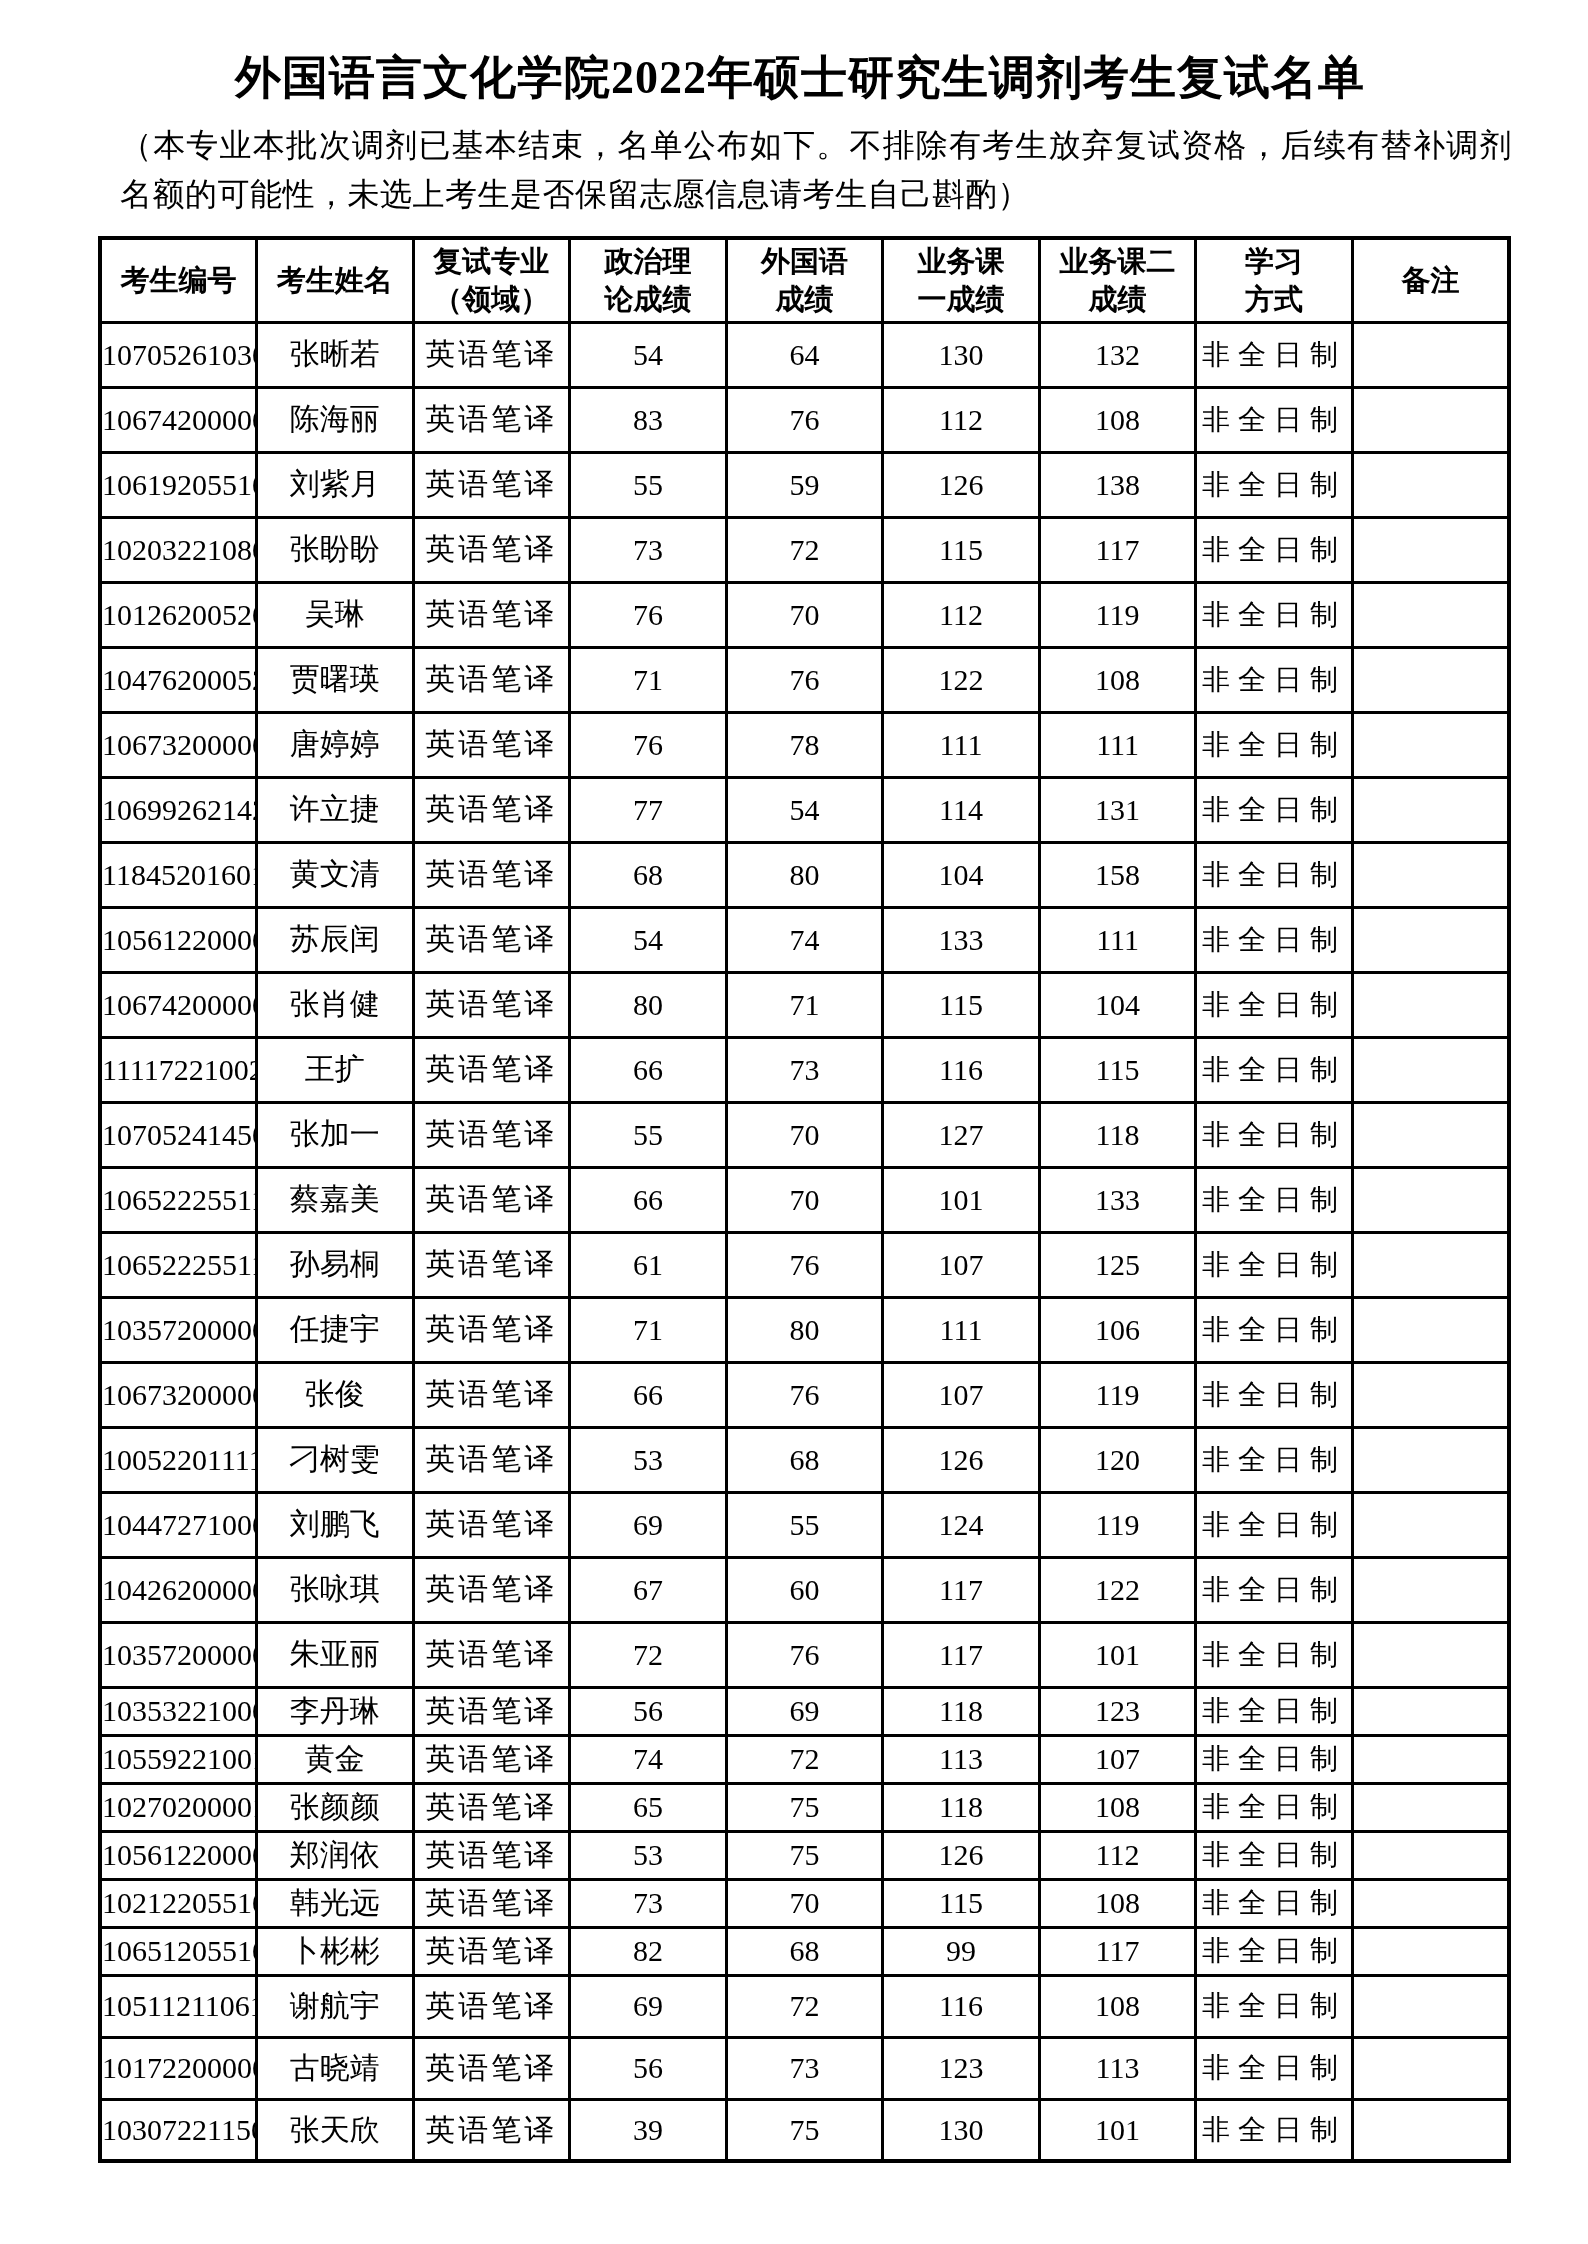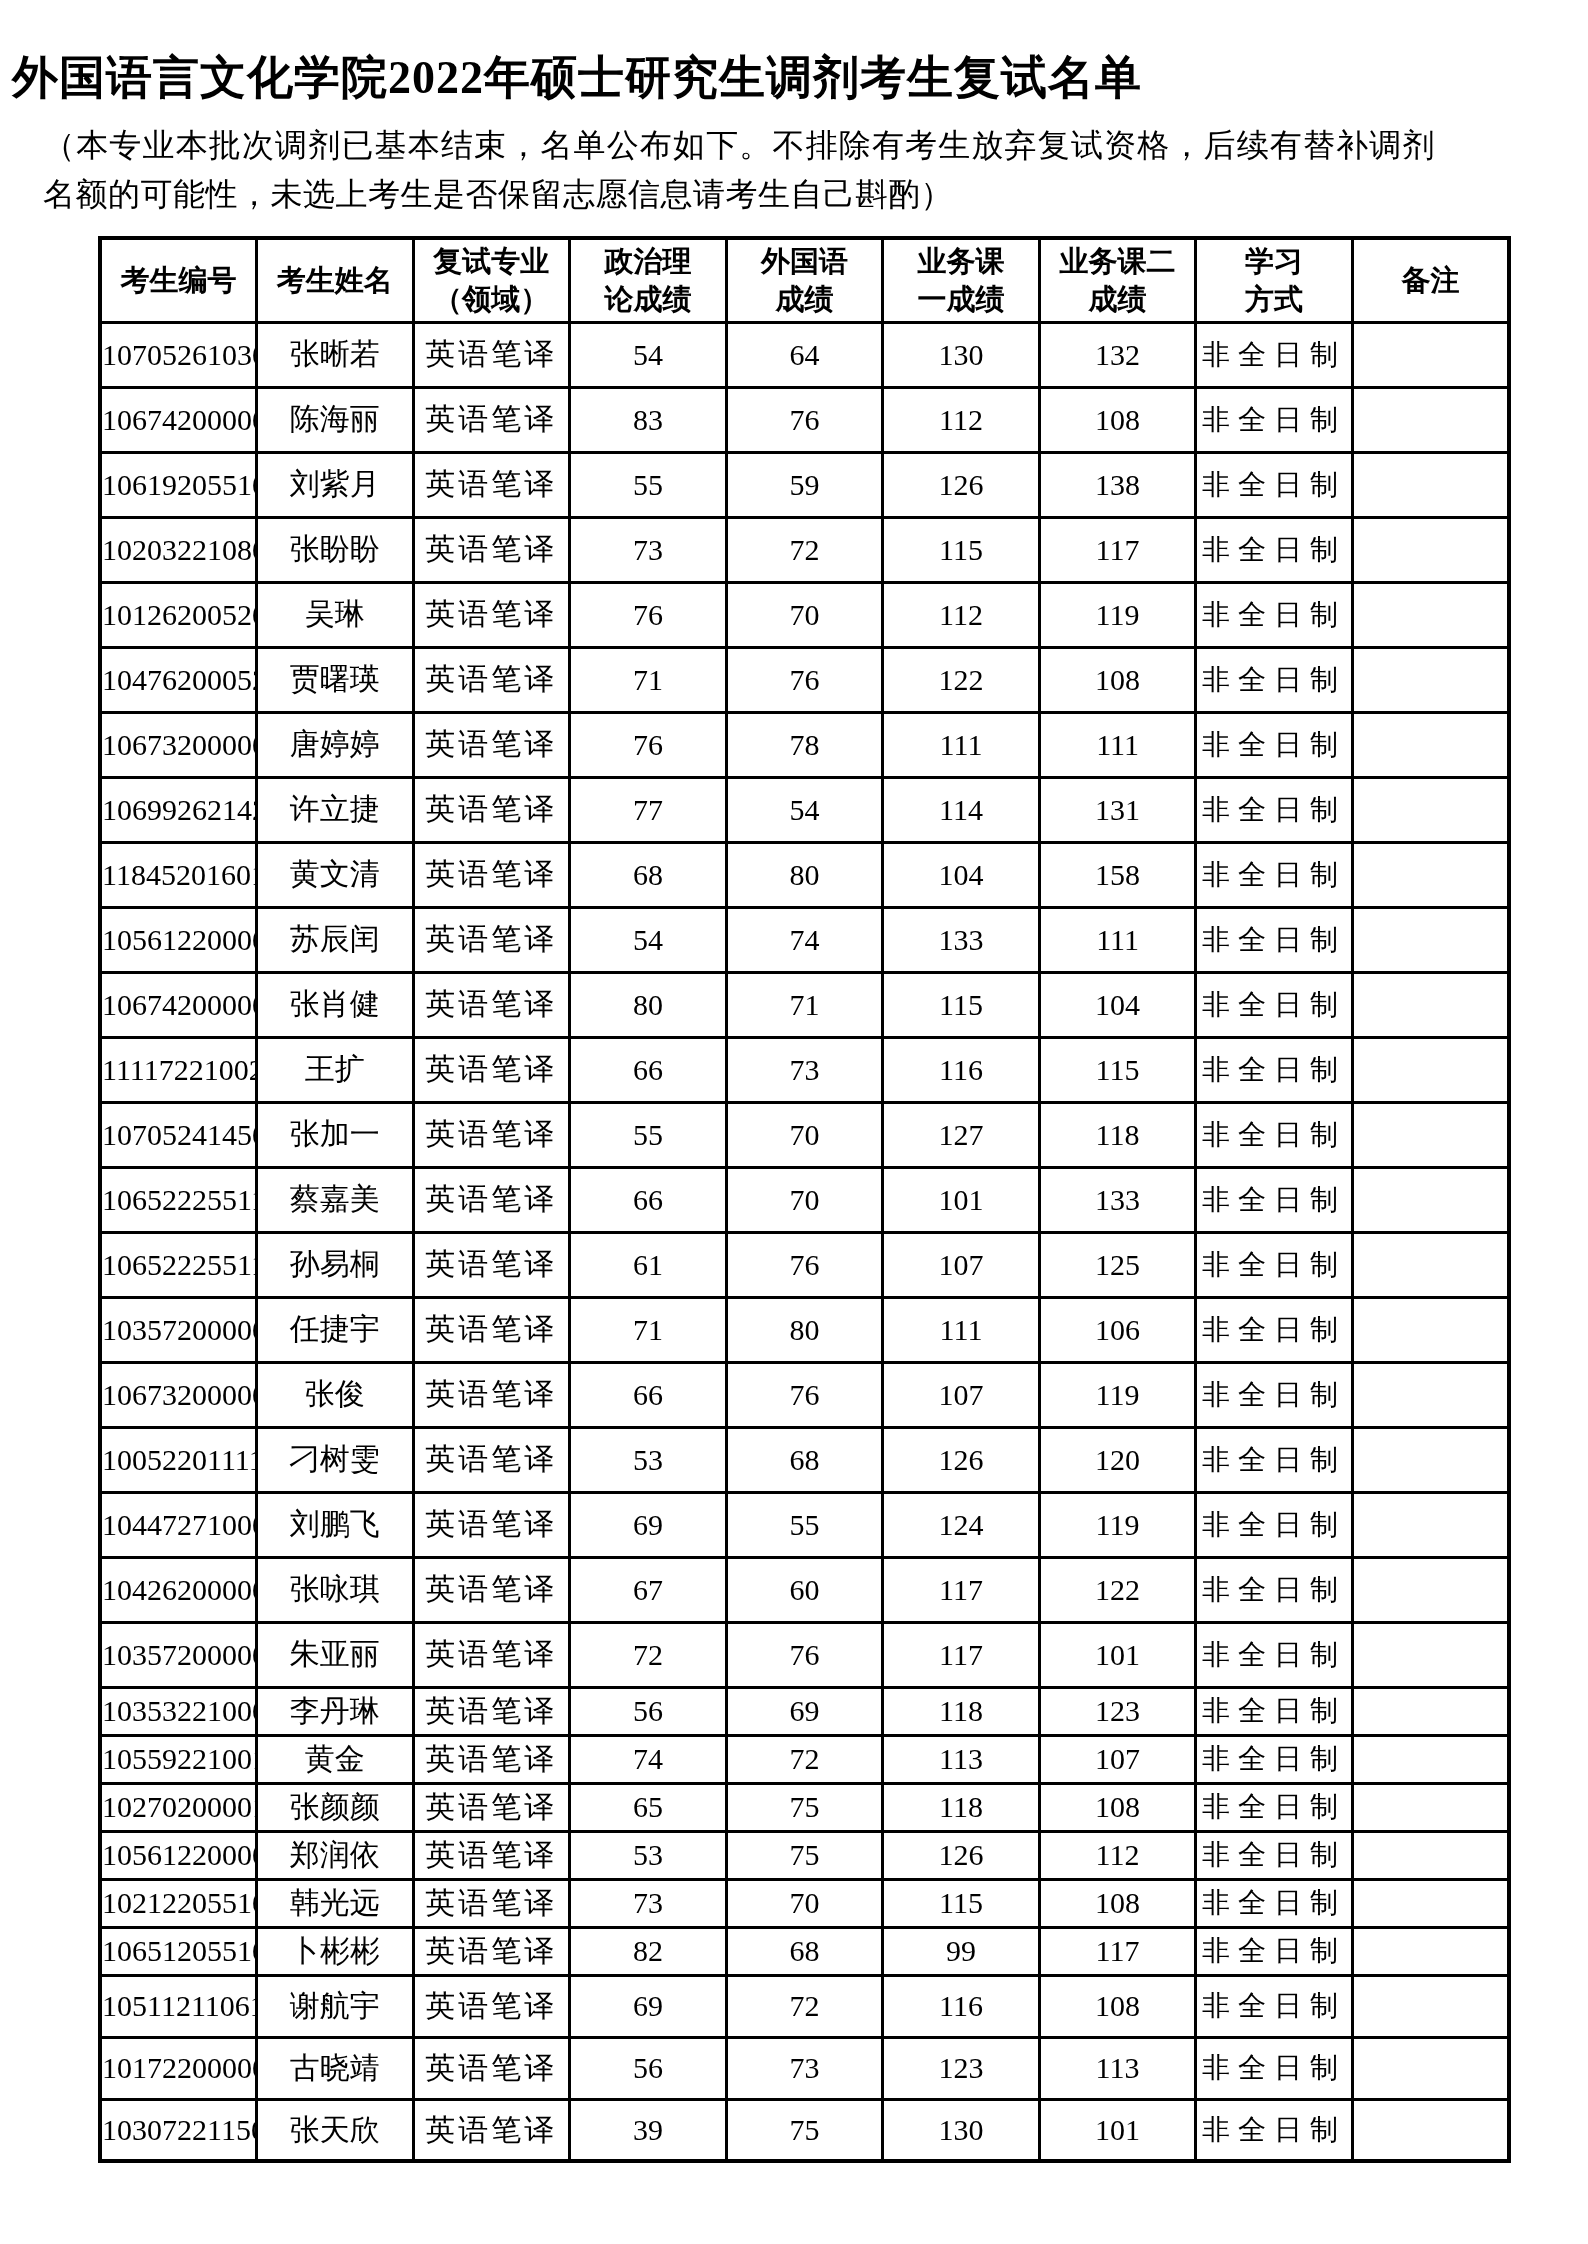--- a/index.html
+++ b/index.html
@@ -10,7 +10,7 @@
   }
   .page{position:relative;width:1588px;min-height:2244px;}
   h1.doc-title{
-    margin:50px 0 0 12px;text-align:left;
+    margin:50px 0 0 12px;text-align:center;
     font-size:46px;font-weight:bold;letter-spacing:1px;line-height:1.2;
   }
   p.doc-note{

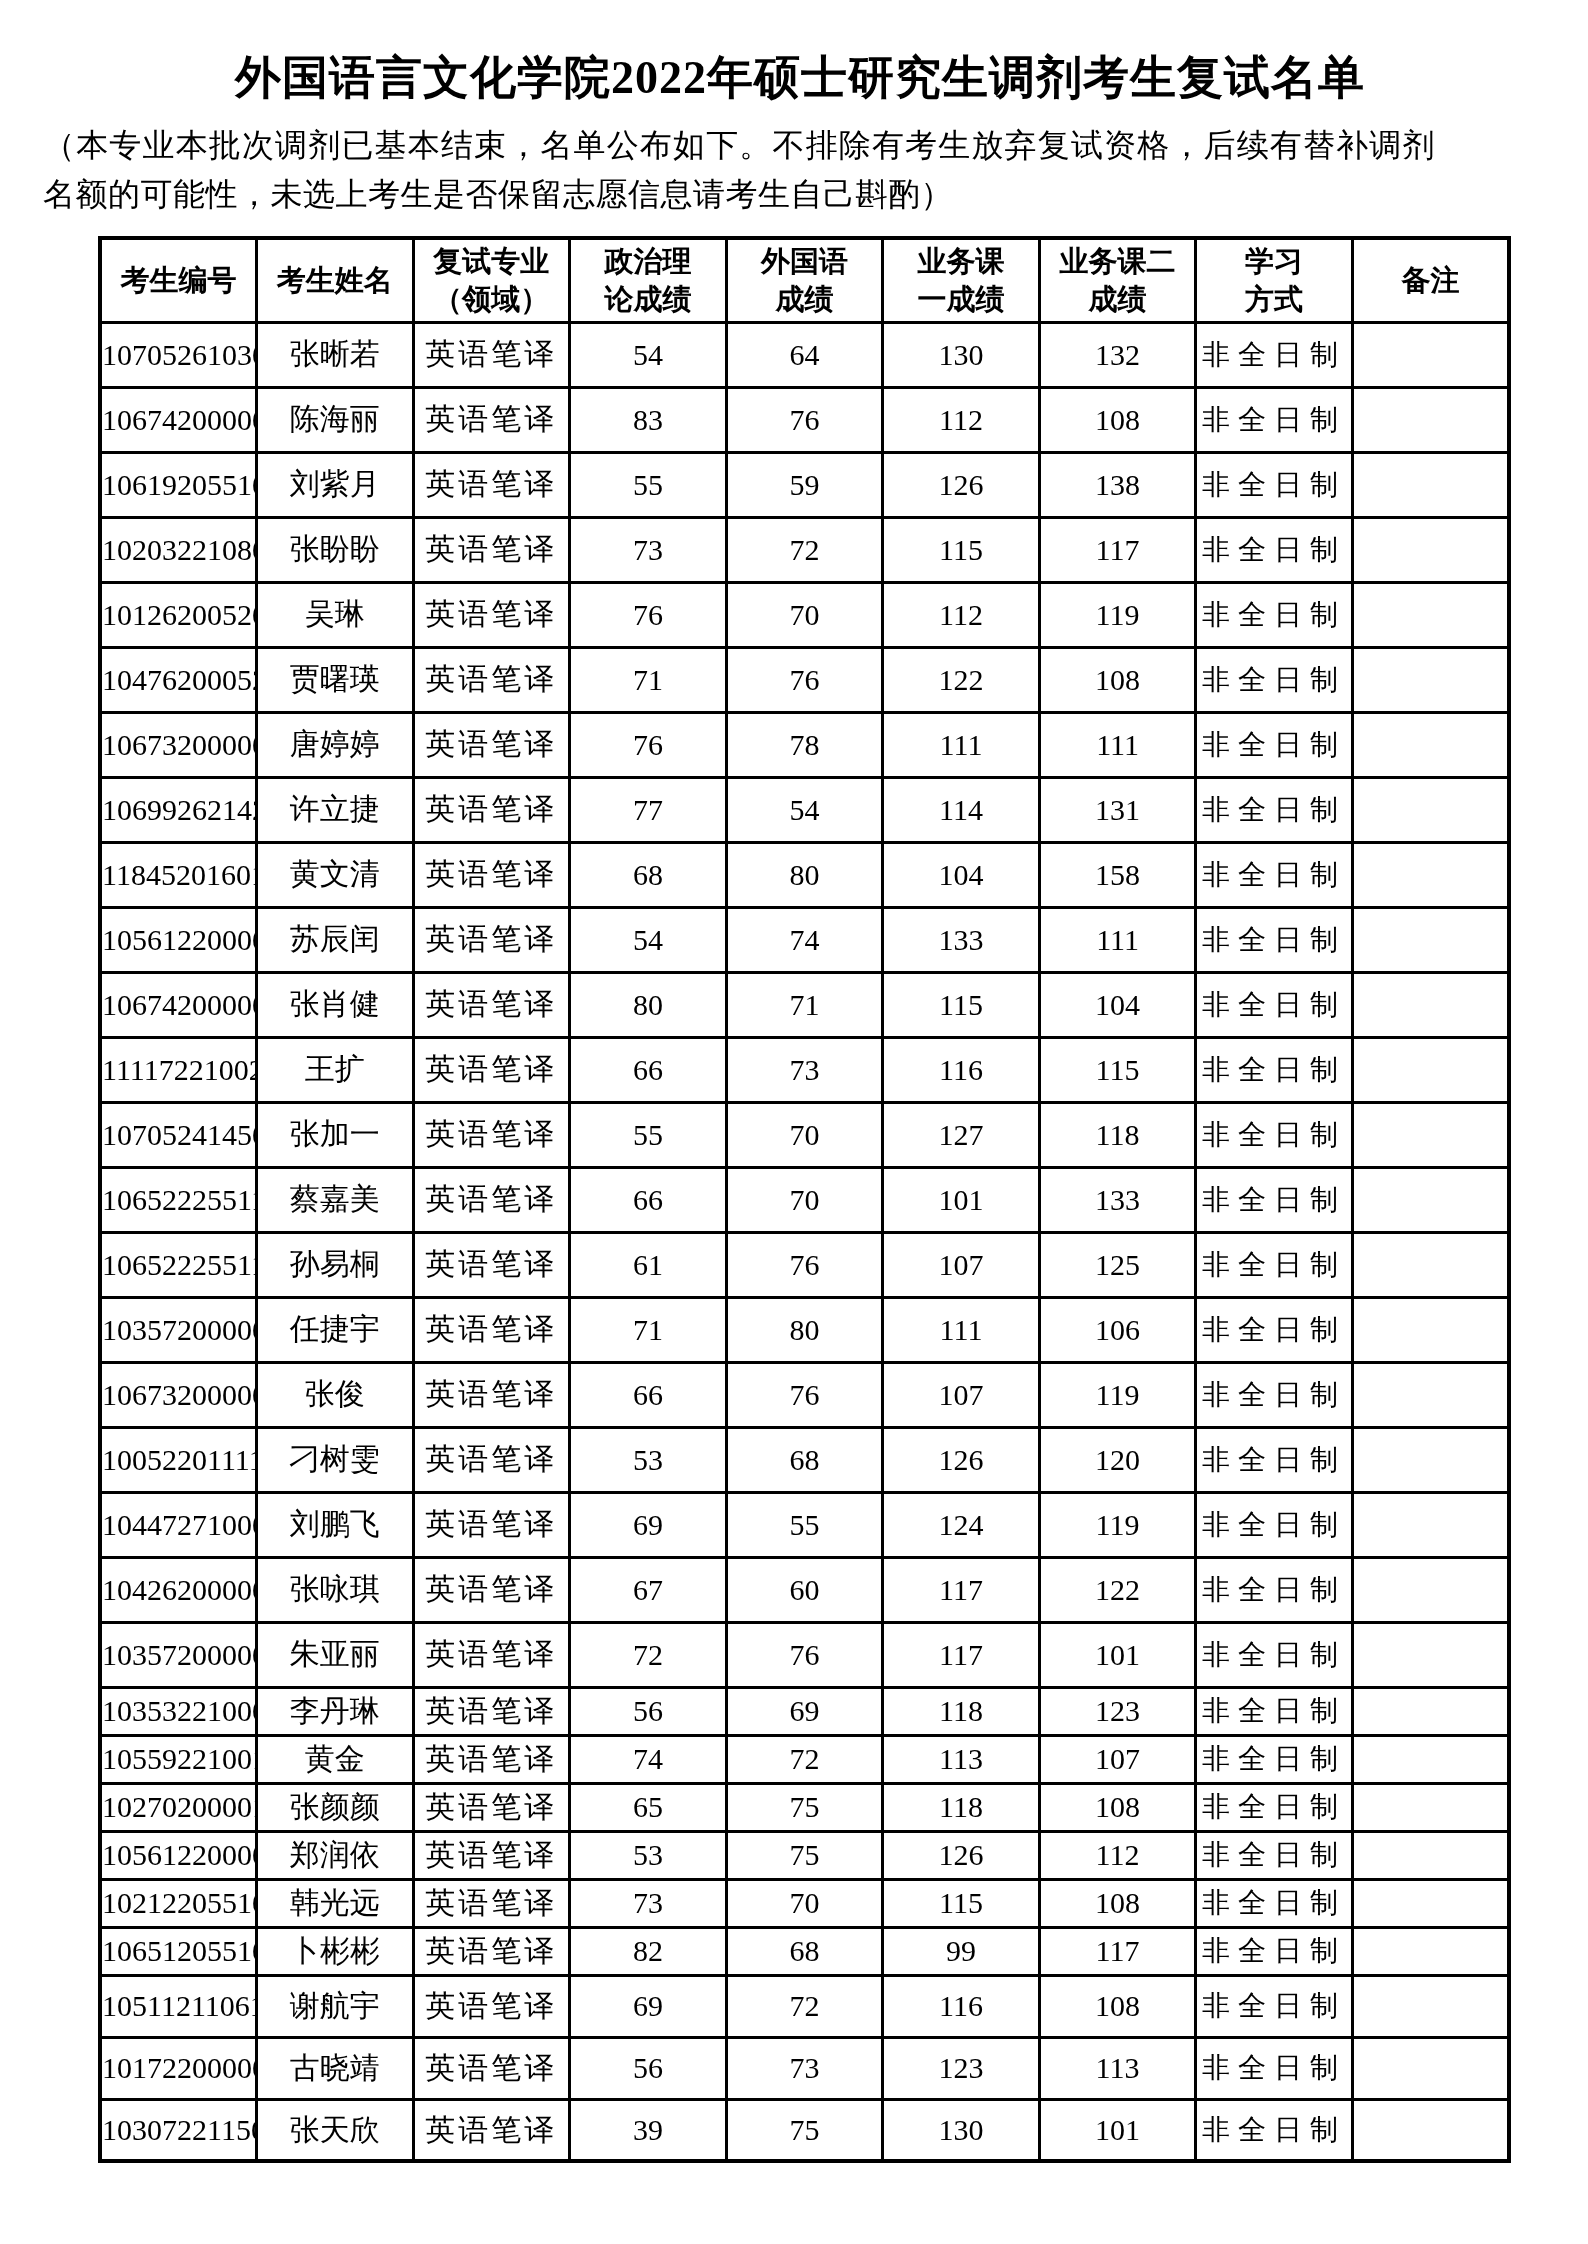--- a/index.html
+++ b/index.html
@@ -14,7 +14,7 @@
     font-size:46px;font-weight:bold;letter-spacing:1px;line-height:1.2;
   }
   p.doc-note{
-    width:1392px;margin:16px 0 0 43px;
+    width:1392px;margin:16px 0 0 120px;
     font-size:32px;line-height:1.52;text-align:justify;
     text-justify:inter-character;letter-spacing:0.5px;
   }

